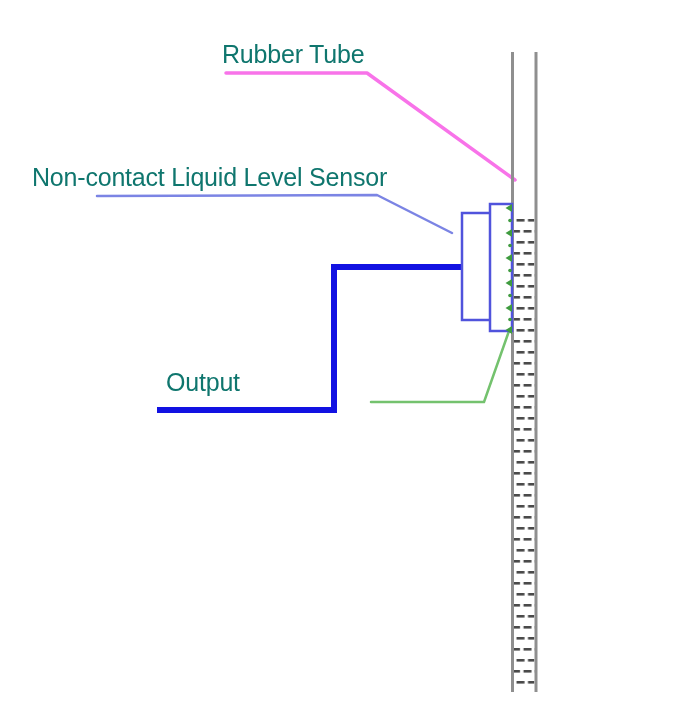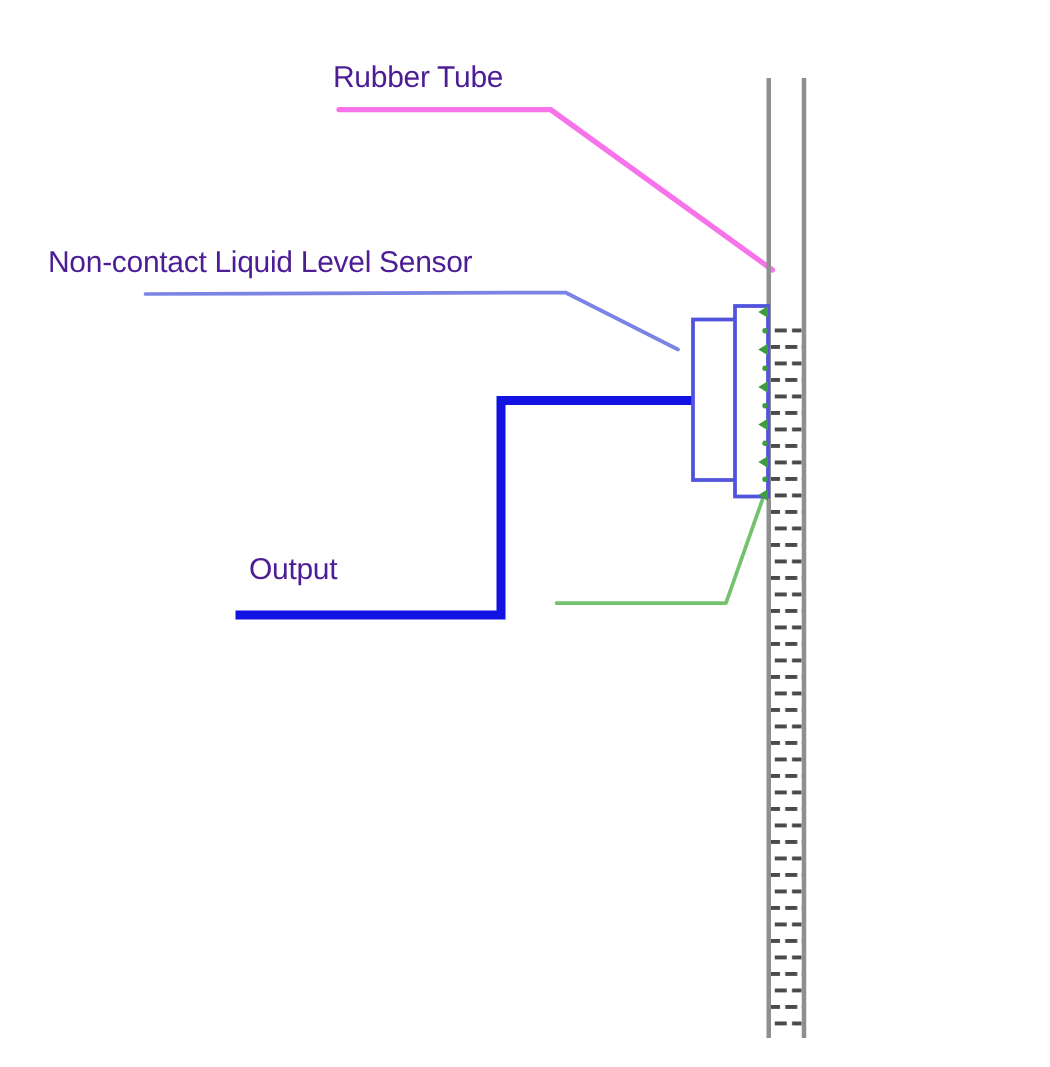--- a/index.html
+++ b/index.html
@@ -22,9 +22,9 @@
   }
   .label {
     position: absolute;
-    font-size: 20px;
+    font-size: 25px;
     letter-spacing: -0.2px;
-    color: #4c1d95;
+    color: #0f766e;
     white-space: nowrap;
     line-height: 1.1;
   }

